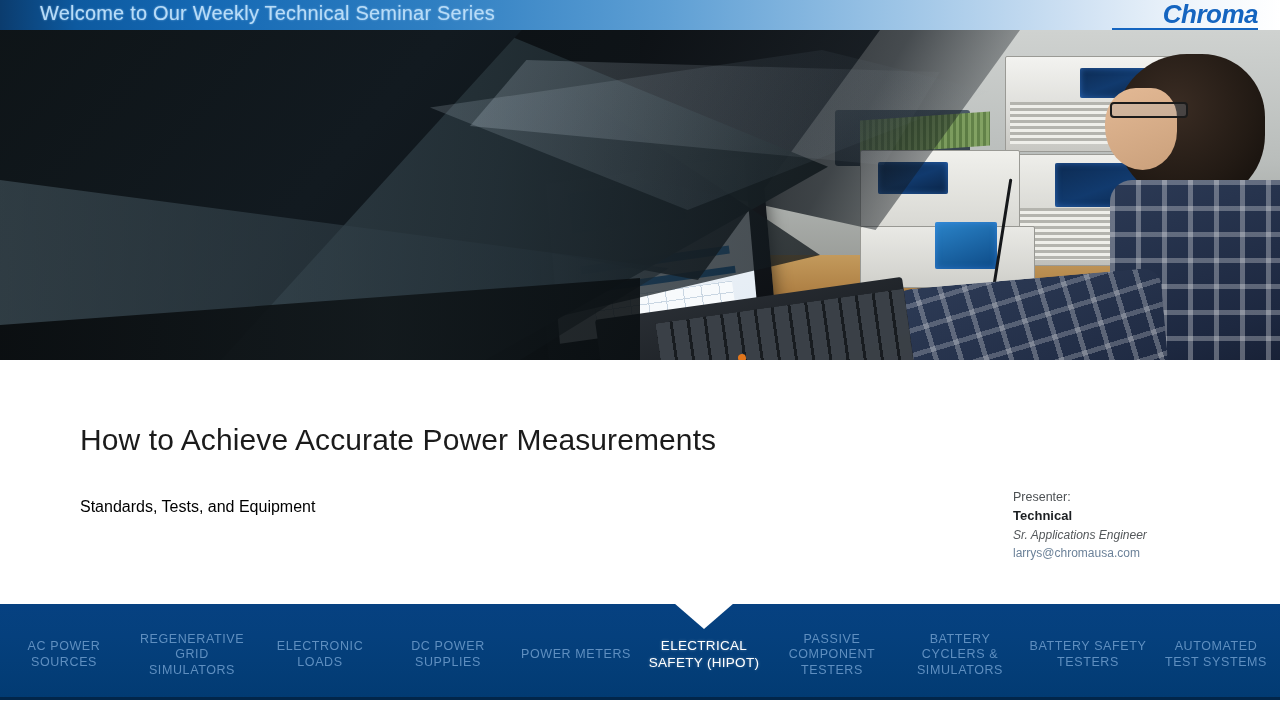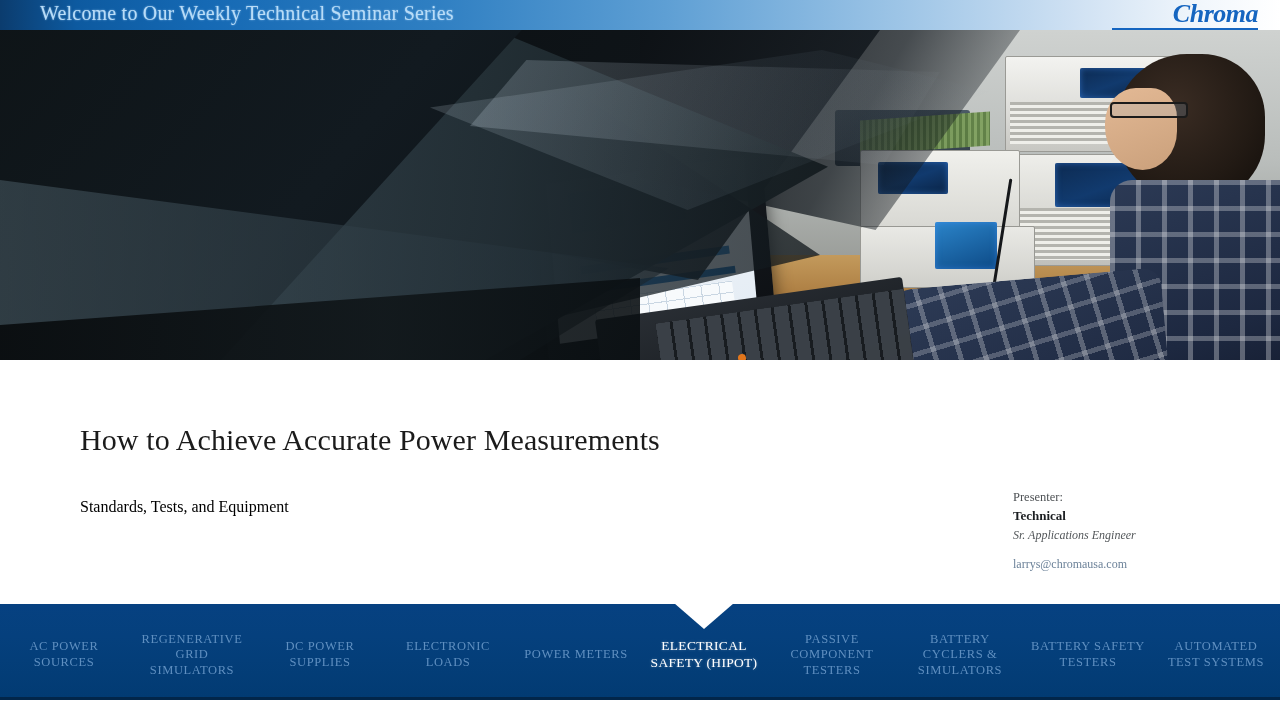--- a/index.html
+++ b/index.html
@@ -7,7 +7,7 @@
   html,body { width:1280px; height:720px; overflow:hidden; background:#fff; }
   body { font-family:"Liberation Sans", sans-serif; }
 
-  .slide { position:relative; width:1280px; height:720px; background:#ffffff; overflow:hidden;font-family:Liberation Serif, serif; }
+  .slide { position:relative; width:1280px; height:720px; background:#ffffff; overflow:hidden; }
 
   
   .banner {

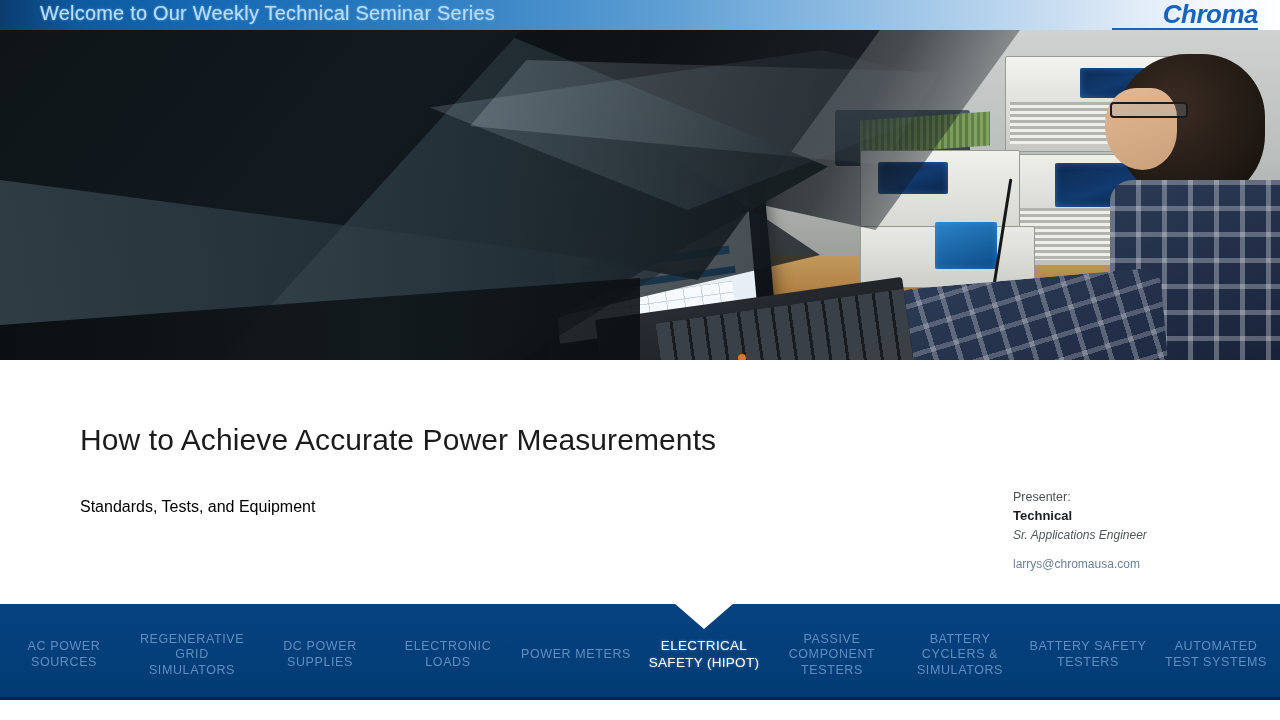--- a/index.html
+++ b/index.html
@@ -226,7 +226,7 @@
   .p-label { font-size:12.5px; color:#4d5154; }
   .p-name  { font-size:13px; color:#1c1f22; font-weight:bold; margin-top:1px; }
   .p-role  { font-size:12px; color:#53575a; font-style:italic; margin-top:1px; }
-  .p-mail  { font-size:12px; color:#6c8299; margin-top:12px; }
+  .p-mail  { font-size:12px; color:#6c8299; margin-top:1px; }
 
   
   .navbar {

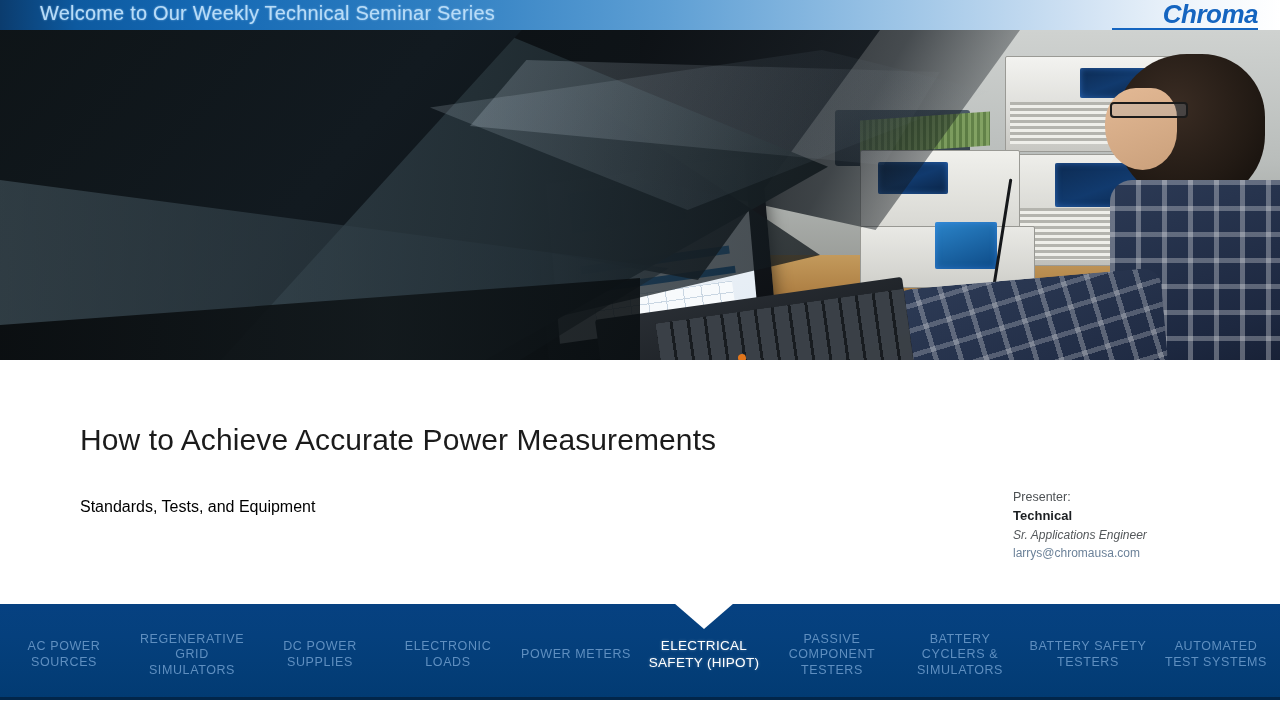--- a/index.html
+++ b/index.html
@@ -349,10 +349,10 @@
         <div class="nav-item">REGENERATIVE
 GRID
 SIMULATORS</div>
+        <div class="nav-item">ELECTRONIC
+LOADS</div>
         <div class="nav-item">DC POWER
 SUPPLIES</div>
-        <div class="nav-item">ELECTRONIC
-LOADS</div>
         <div class="nav-item">POWER METERS</div>
         <div class="nav-item active">ELECTRICAL
 SAFETY (HIPOT)</div>

